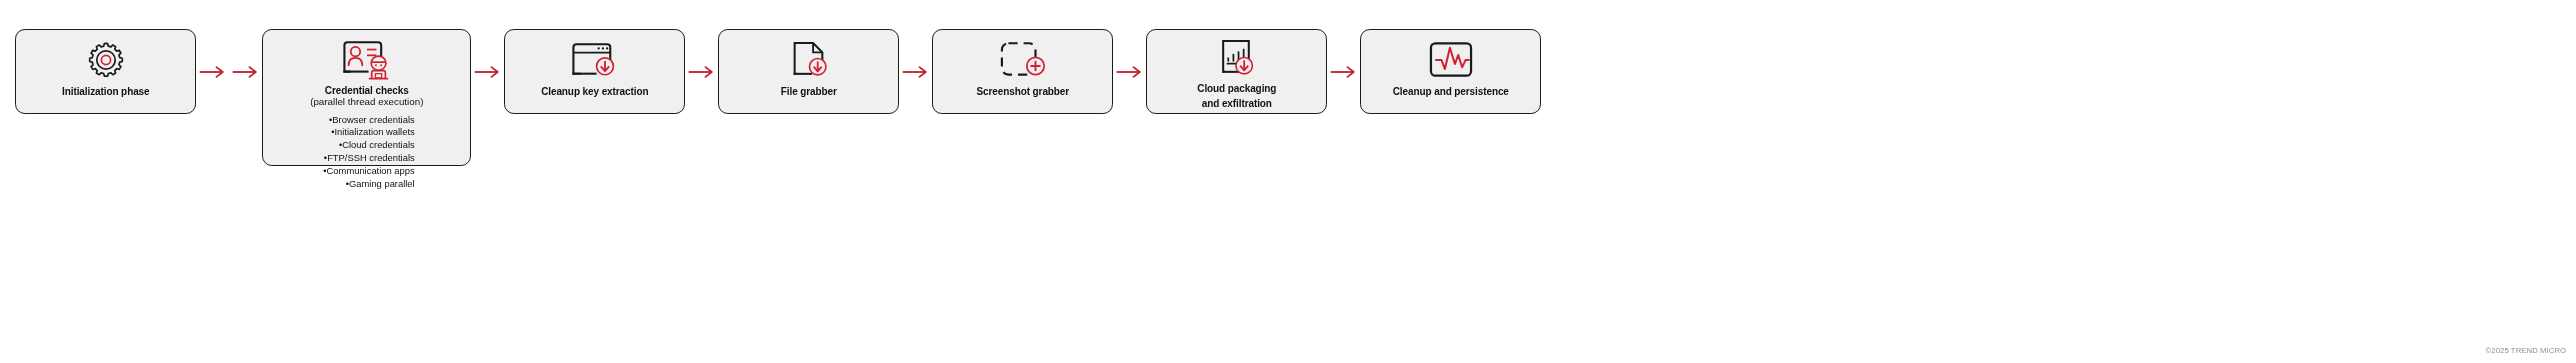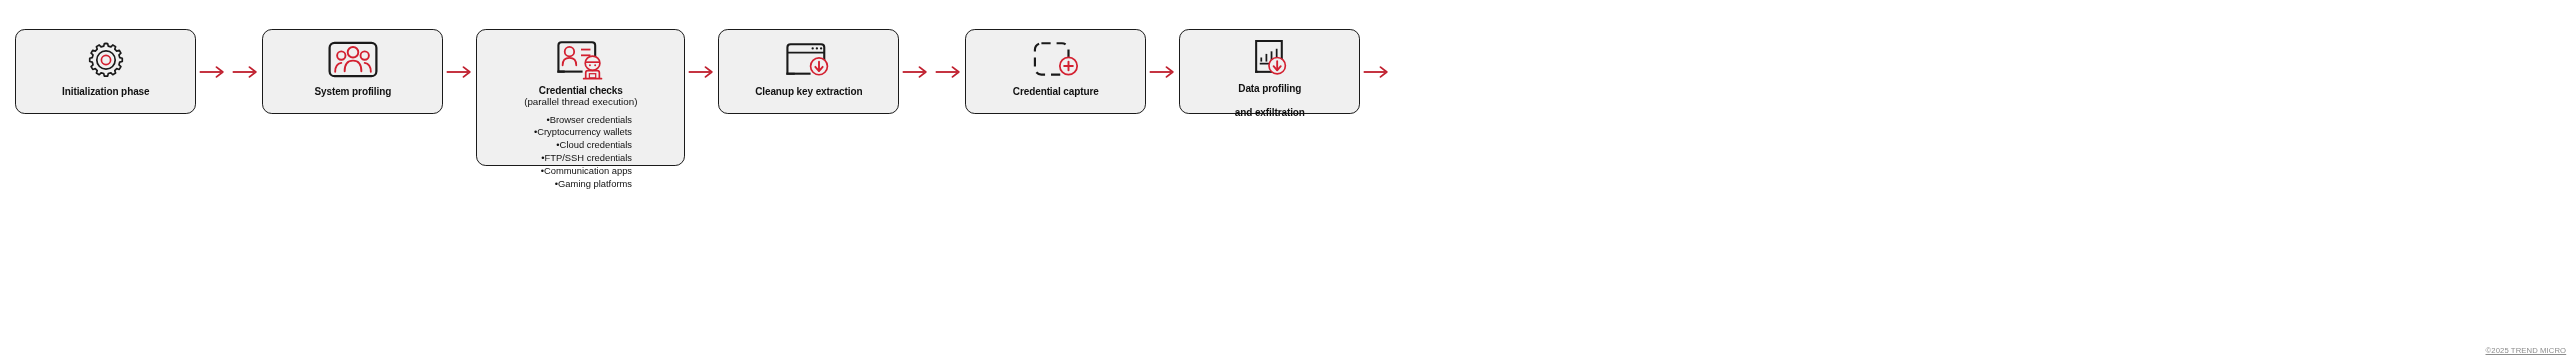--- a/index.html
+++ b/index.html
@@ -163,28 +163,6 @@
     </div>
   </div>
 
-  <div class="step">
-    <div class="card">
-      <div class="icon-wrap">
-        <svg width="56" height="39" viewBox="0 0 100 70">
-          <rect x="8" y="5" width="84" height="60" rx="9" ry="9" fill="none" stroke="#1a1a1a" stroke-width="4"></rect>
-          <circle cx="50" cy="22" r="9.5" fill="none" stroke="#d32030" stroke-width="3.4"></circle>
-          <circle cx="29" cy="28" r="7.5" fill="none" stroke="#d32030" stroke-width="3.4"></circle>
-          <circle cx="71" cy="28" r="7.5" fill="none" stroke="#d32030" stroke-width="3.4"></circle>
-          <path d="M35 56 Q35 37 50 37 Q65 37 65 56" fill="none" stroke="#d32030" stroke-width="3.4" stroke-linecap="round"></path>
-          <path d="M18 57 Q18 43 29 41" fill="none" stroke="#d32030" stroke-width="3.4" stroke-linecap="round"></path>
-          <path d="M82 57 Q82 43 71 41" fill="none" stroke="#d32030" stroke-width="3.4" stroke-linecap="round"></path>
-        </svg>
-      </div>
-      <div class="card-label">System profiling</div>
-    </div>
-    <div class="arrow">
-      <svg width="28" height="14" viewBox="0 0 40 20">
-        <line x1="1" y1="10" x2="32" y2="10" stroke="#c0202f" stroke-width="2.6"></line>
-        <polyline points="25,3 34,10 25,17" fill="none" stroke="#c0202f" stroke-width="2.6" stroke-linecap="round" stroke-linejoin="round"></polyline>
-      </svg>
-    </div>
-  </div>
 
   <div class="step">
     <div class="card tall">

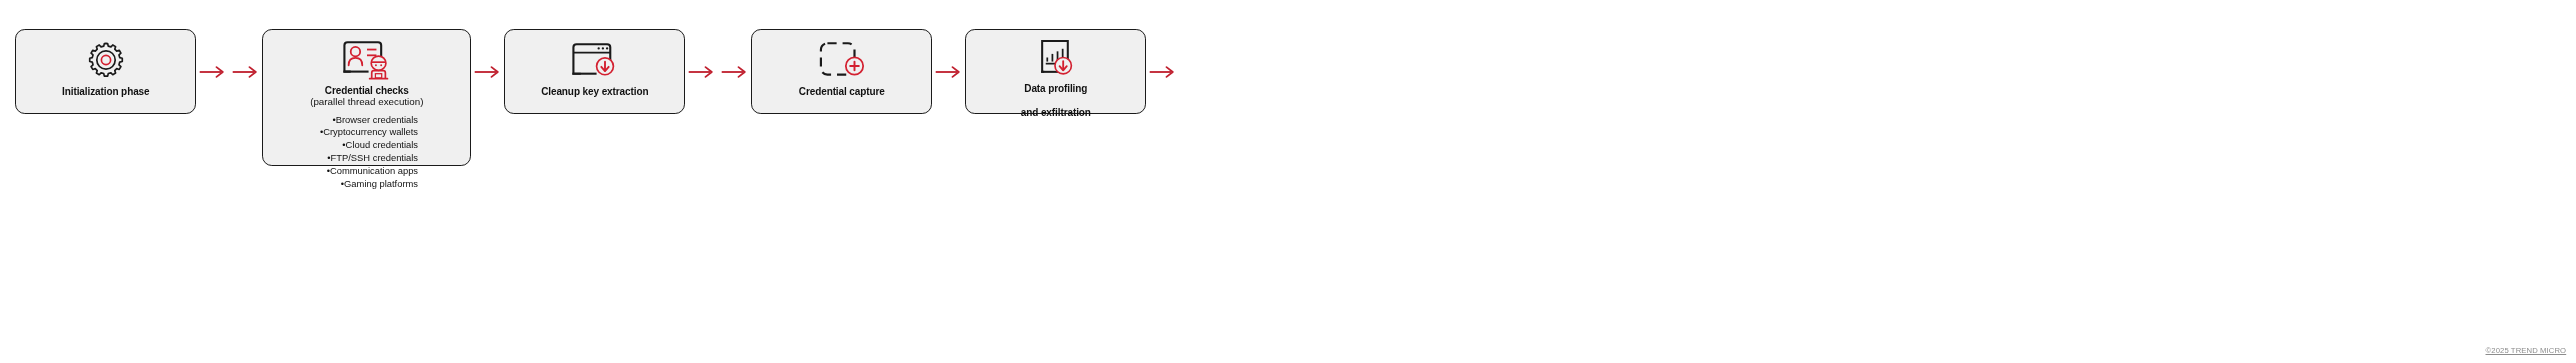--- a/index.html
+++ b/index.html
@@ -228,6 +228,19 @@
   </div>
 
   <div class="step">
+    <div class="card">
+      <div class="icon-wrap">
+        <svg width="56" height="40" viewBox="0 0 100 78">
+          <path d="M24 66 L22 66 L22 6 L58 6 L76 24 L76 46" fill="none" stroke="#1a1a1a" stroke-width="4" stroke-linecap="square" stroke-linejoin="miter"></path>
+          <path d="M22 66 L54 66" fill="none" stroke="#1a1a1a" stroke-width="4" stroke-linecap="square"></path>
+          <path d="M58 6 L58 24 L76 24" fill="none" stroke="#1a1a1a" stroke-width="3.6"></path>
+          <circle cx="67" cy="52" r="16" fill="#f0f0f0" stroke="#d32030" stroke-width="3.2"></circle>
+          <line x1="67" y1="43" x2="67" y2="60" stroke="#d32030" stroke-width="3.6" stroke-linecap="round"></line>
+          <polyline points="60,53 67,61 74,53" fill="none" stroke="#d32030" stroke-width="3.6" stroke-linecap="round" stroke-linejoin="round"></polyline>
+        </svg>
+      </div>
+      <div class="card-label">File grabber</div>
+    </div>
     <div class="arrow">
       <svg width="28" height="14" viewBox="0 0 40 20">
         <line x1="1" y1="10" x2="32" y2="10" stroke="#c0202f" stroke-width="2.6"></line>

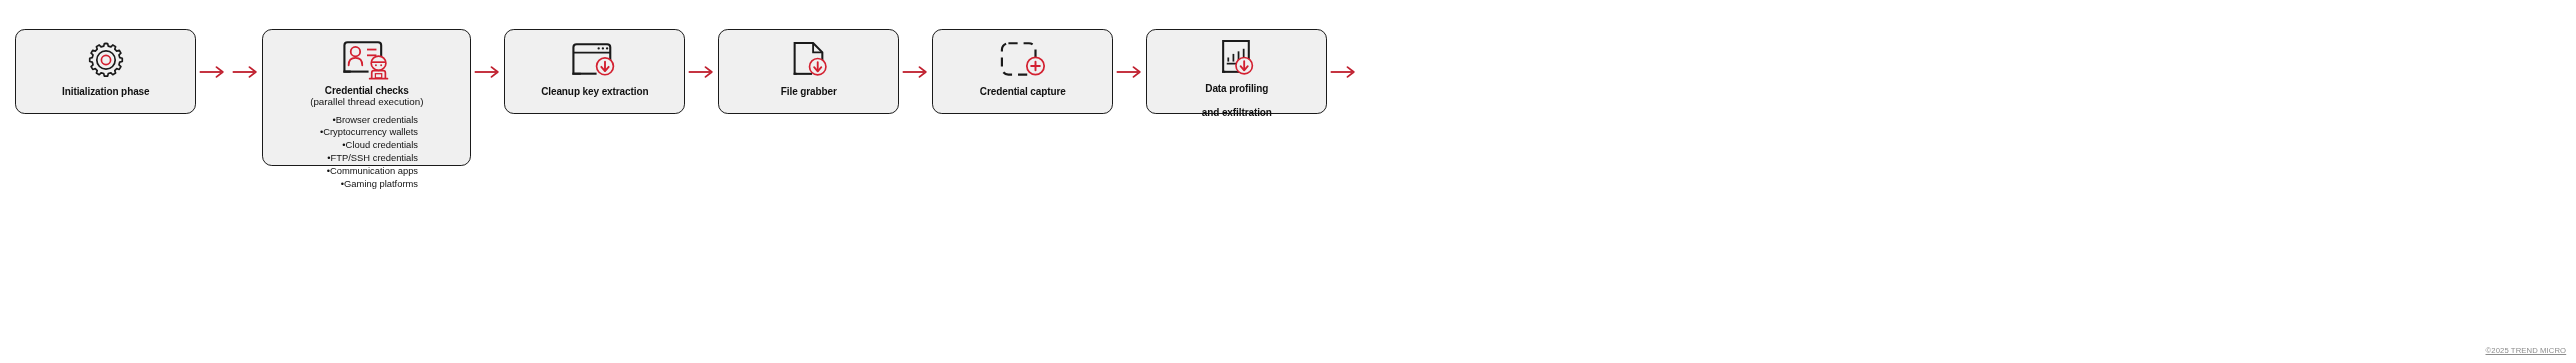--- a/index.html
+++ b/index.html
@@ -259,7 +259,7 @@
           <line x1="76" y1="40" x2="76" y2="56" stroke="#d32030" stroke-width="3.6" stroke-linecap="round"></line>
         </svg>
       </div>
-      <div class="card-label">Credential capture</div>
+      <div class="card-label">Screenshot grabber</div>
     </div>
     <div class="arrow">
       <svg width="28" height="14" viewBox="0 0 40 20">

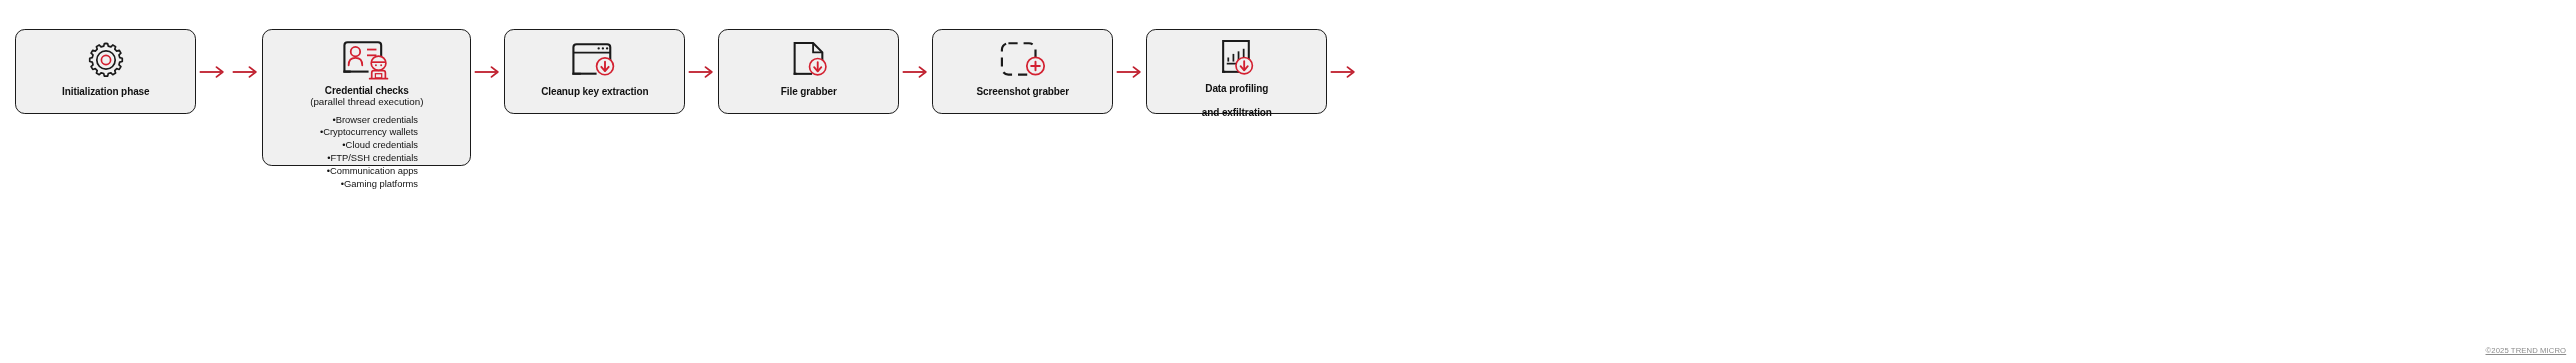--- a/index.html
+++ b/index.html
@@ -285,7 +285,7 @@
           <polyline points="56,55 63,63 70,55" fill="none" stroke="#d32030" stroke-width="3.6" stroke-linecap="round" stroke-linejoin="round"></polyline>
         </svg>
       </div>
-      <div class="card-label">Data profiling</div>
+      <div class="card-label">Cloud packaging</div>
       <div class="card-label" style="margin-top:13px">and exfiltration</div>
     </div>
     <div class="arrow">

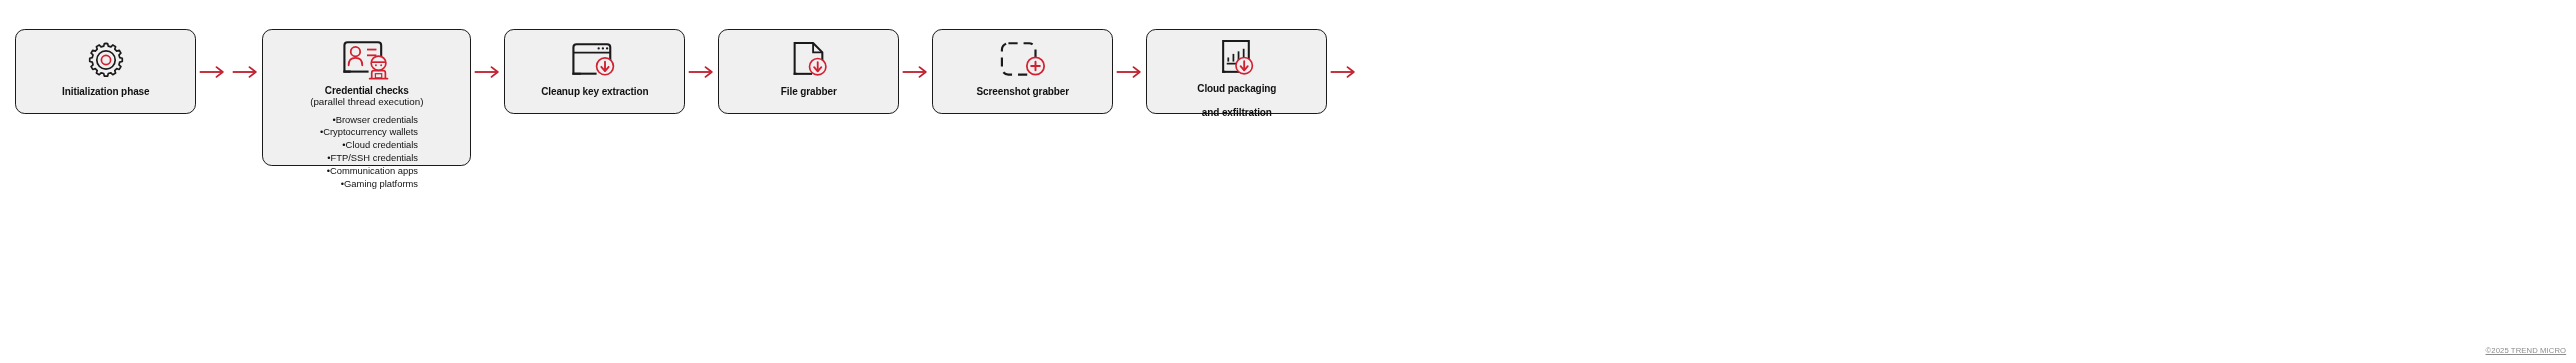--- a/index.html
+++ b/index.html
@@ -296,6 +296,17 @@
     </div>
   </div>
 
+  <div class="step">
+    <div class="card">
+      <div class="icon-wrap">
+        <svg width="52" height="39" viewBox="0 0 92 70">
+          <rect x="10" y="6" width="72" height="58" rx="8" ry="8" fill="none" stroke="#1a1a1a" stroke-width="4"></rect>
+          <polyline points="19,36 29,36 35,52 44,14 53,43 59,27 66,49 72,36 78,36" fill="none" stroke="#d32030" stroke-width="3.6" stroke-linejoin="round" stroke-linecap="round"></polyline>
+        </svg>
+      </div>
+      <div class="card-label">Cleanup and persistence</div>
+    </div>
+  </div>
 
 </div>
 

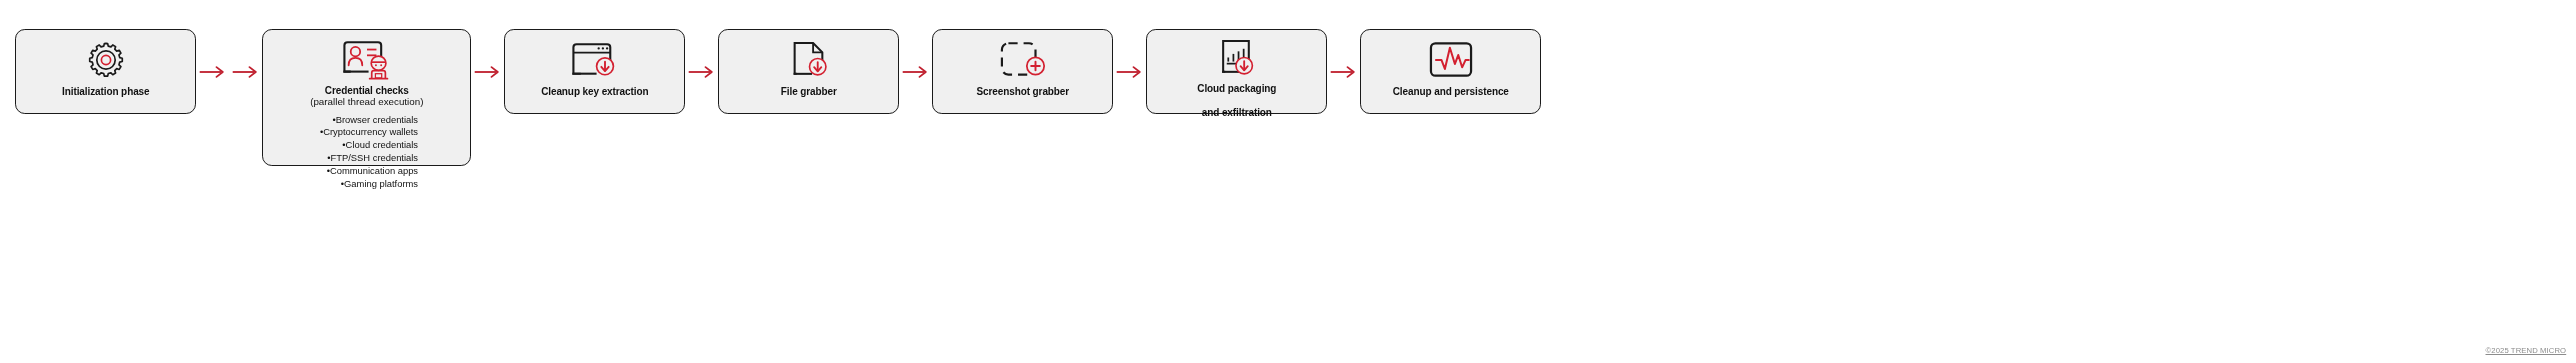--- a/index.html
+++ b/index.html
@@ -286,7 +286,7 @@
         </svg>
       </div>
       <div class="card-label">Cloud packaging</div>
-      <div class="card-label" style="margin-top:13px">and exfiltration</div>
+      <div class="card-label" style="margin-top:4px">and exfiltration</div>
     </div>
     <div class="arrow">
       <svg width="28" height="14" viewBox="0 0 40 20">

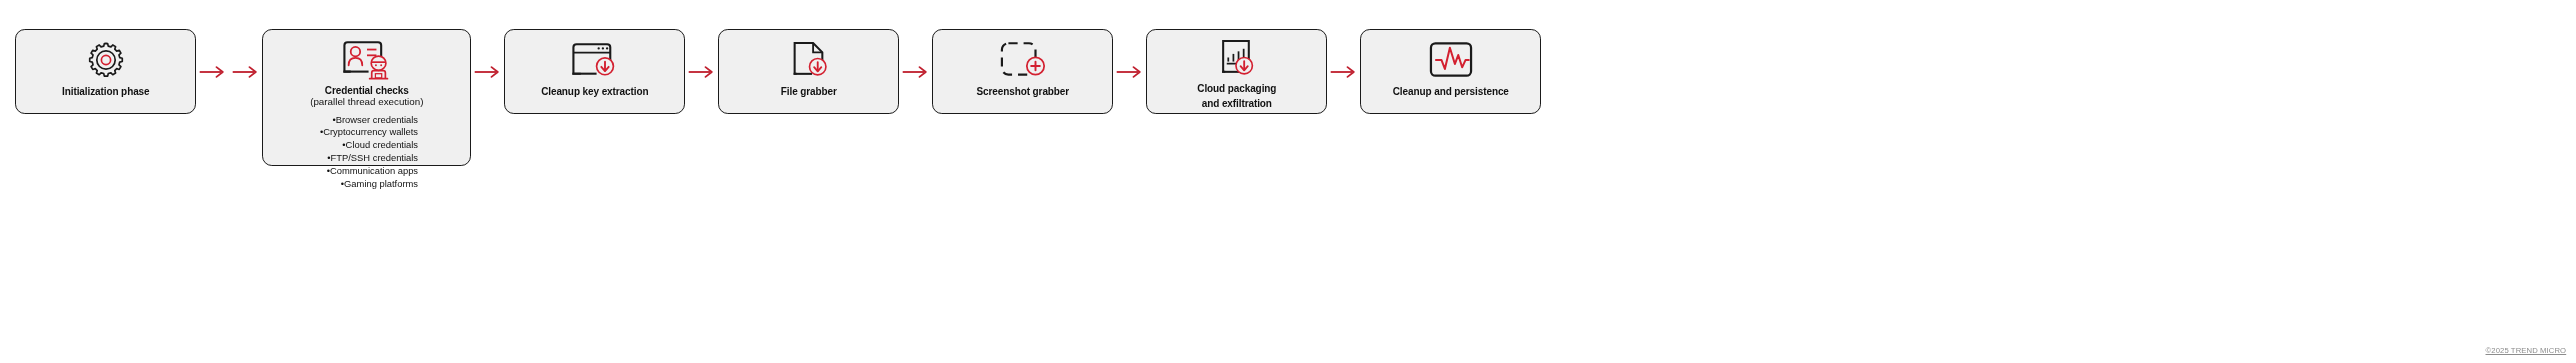--- a/index.html
+++ b/index.html
@@ -187,7 +187,7 @@
       <div class="card-sublabel">(parallel thread execution)</div>
       <ul class="bullets">
         <li>Browser credentials</li>
-        <li>Cryptocurrency wallets</li>
+        <li>Initialization wallets</li>
         <li>Cloud credentials</li>
         <li>FTP/SSH credentials</li>
         <li>Communication apps</li>

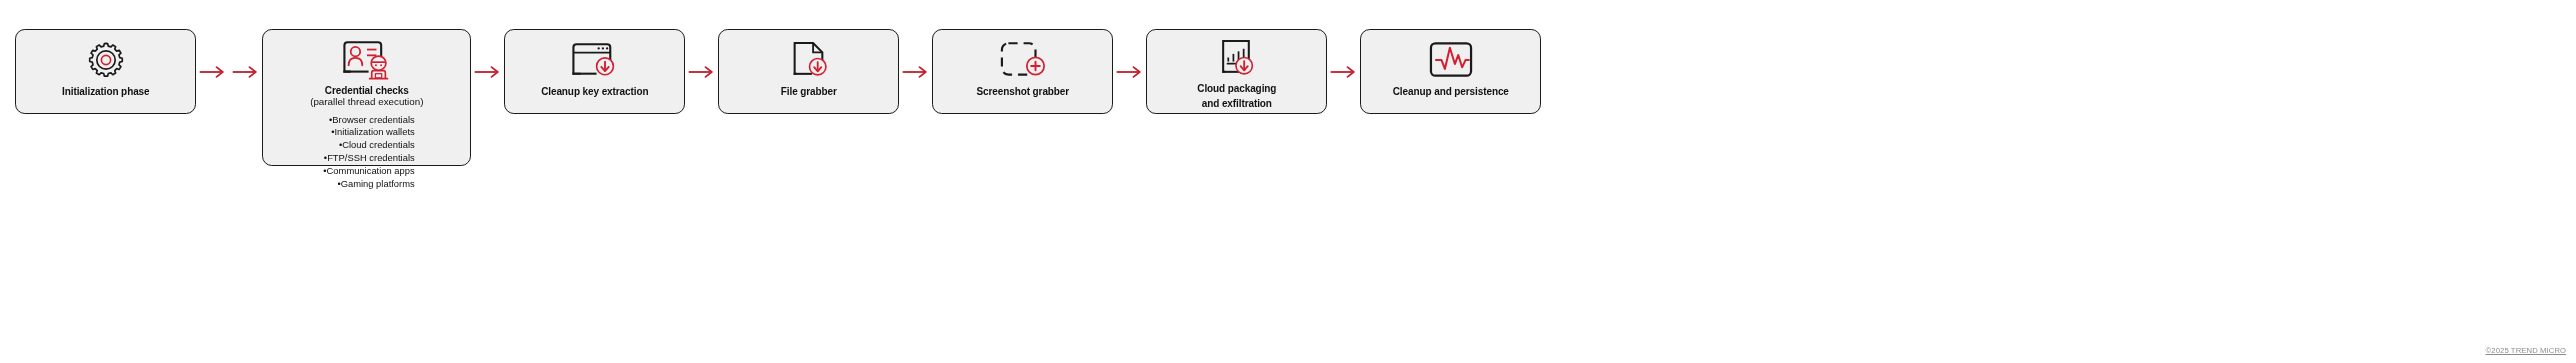--- a/index.html
+++ b/index.html
@@ -191,7 +191,7 @@
         <li>Cloud credentials</li>
         <li>FTP/SSH credentials</li>
         <li>Communication apps</li>
-        <li>Gaming platforms</li>
+        <li>Gaming parallel</li>
       </ul>
     </div>
     <div class="arrow">

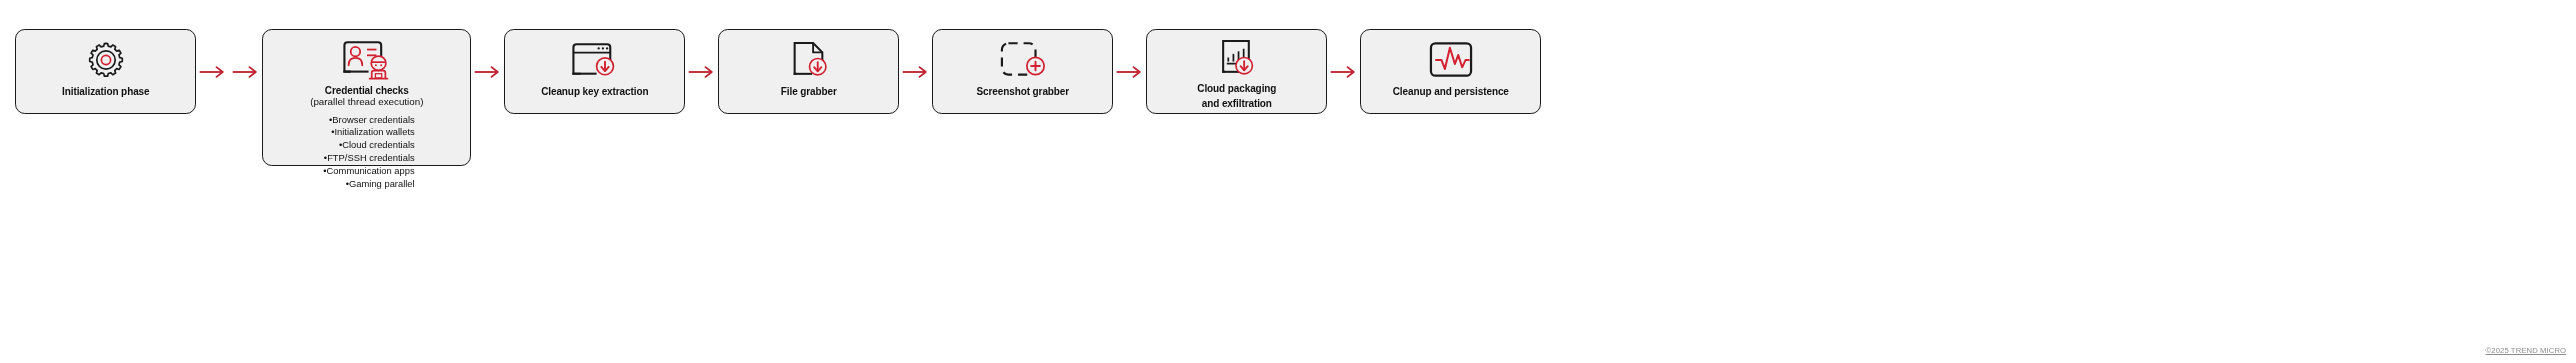--- a/index.html
+++ b/index.html
@@ -117,7 +117,6 @@
     font-size: 7.7px;
     color: #8c8c8c;
     letter-spacing: 0.1px;
-    text-decoration: underline;
   }
 
   svg { display: block; }

